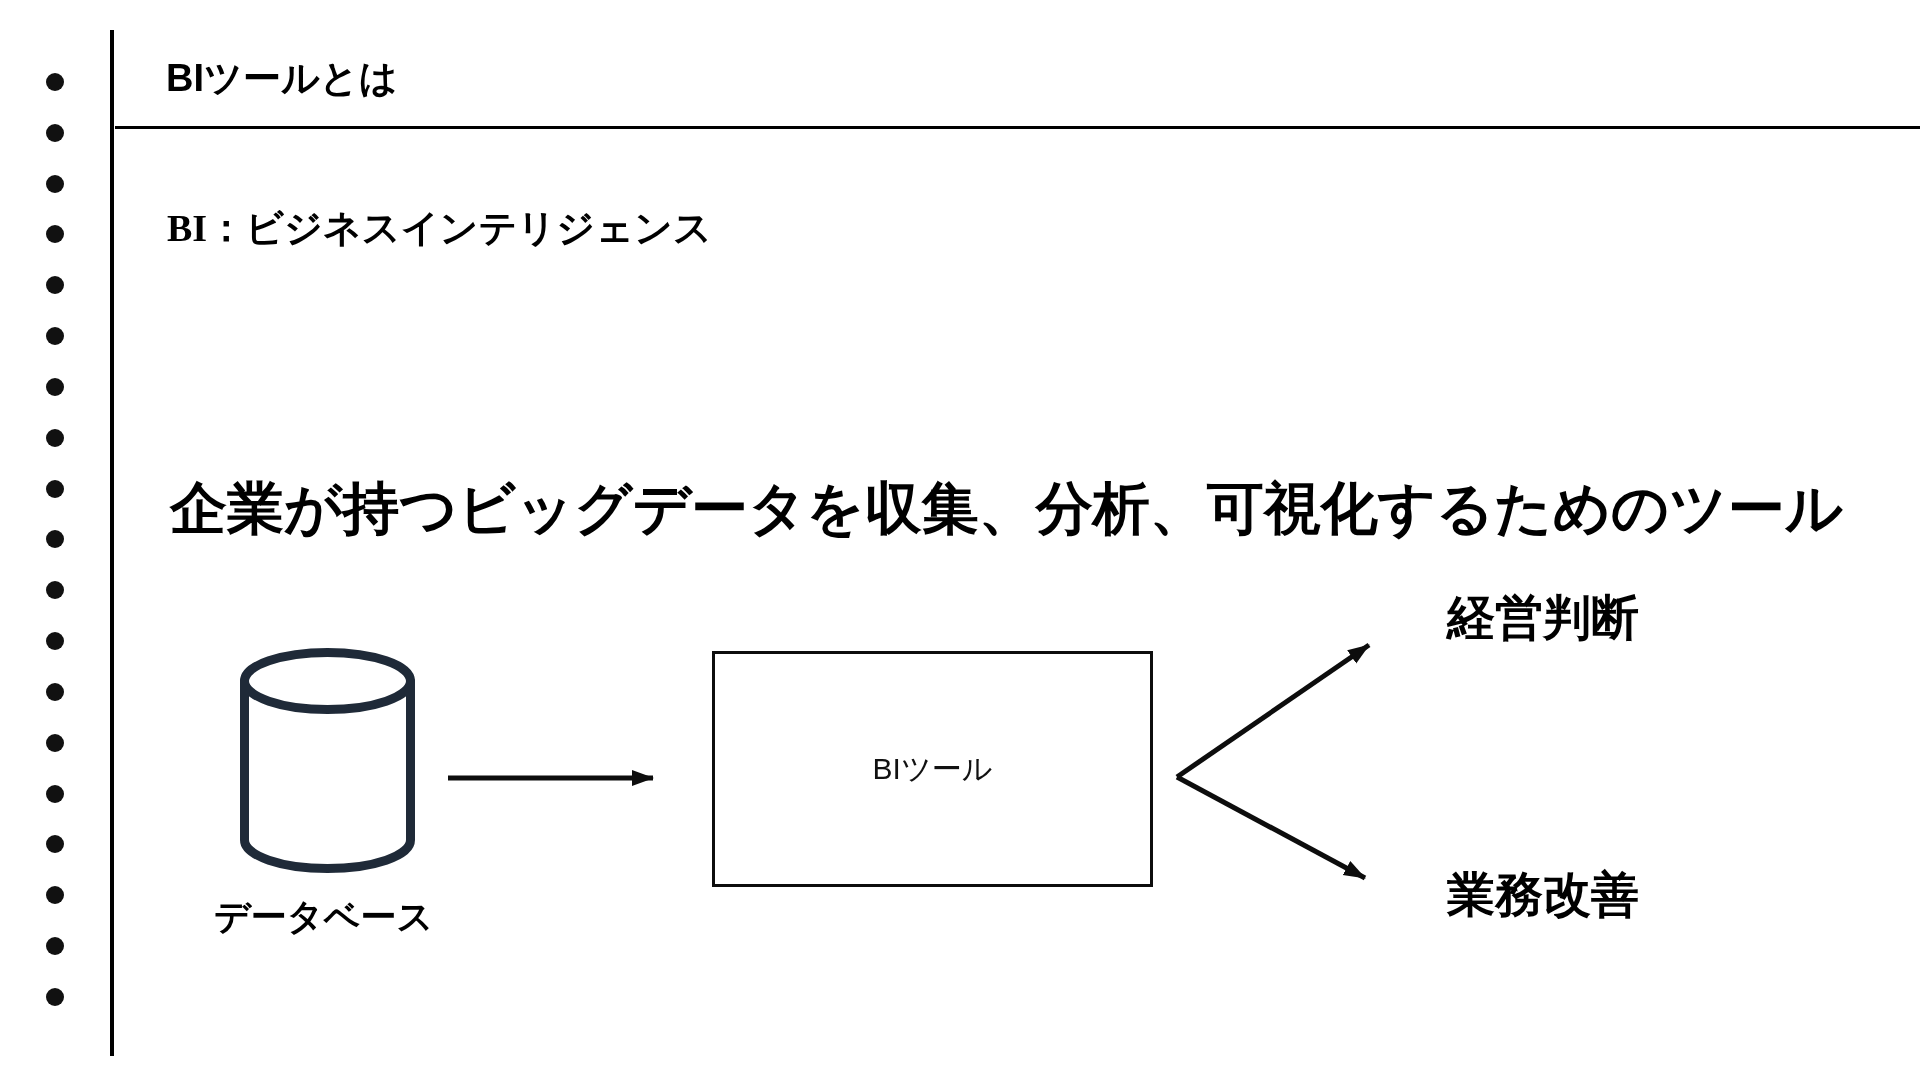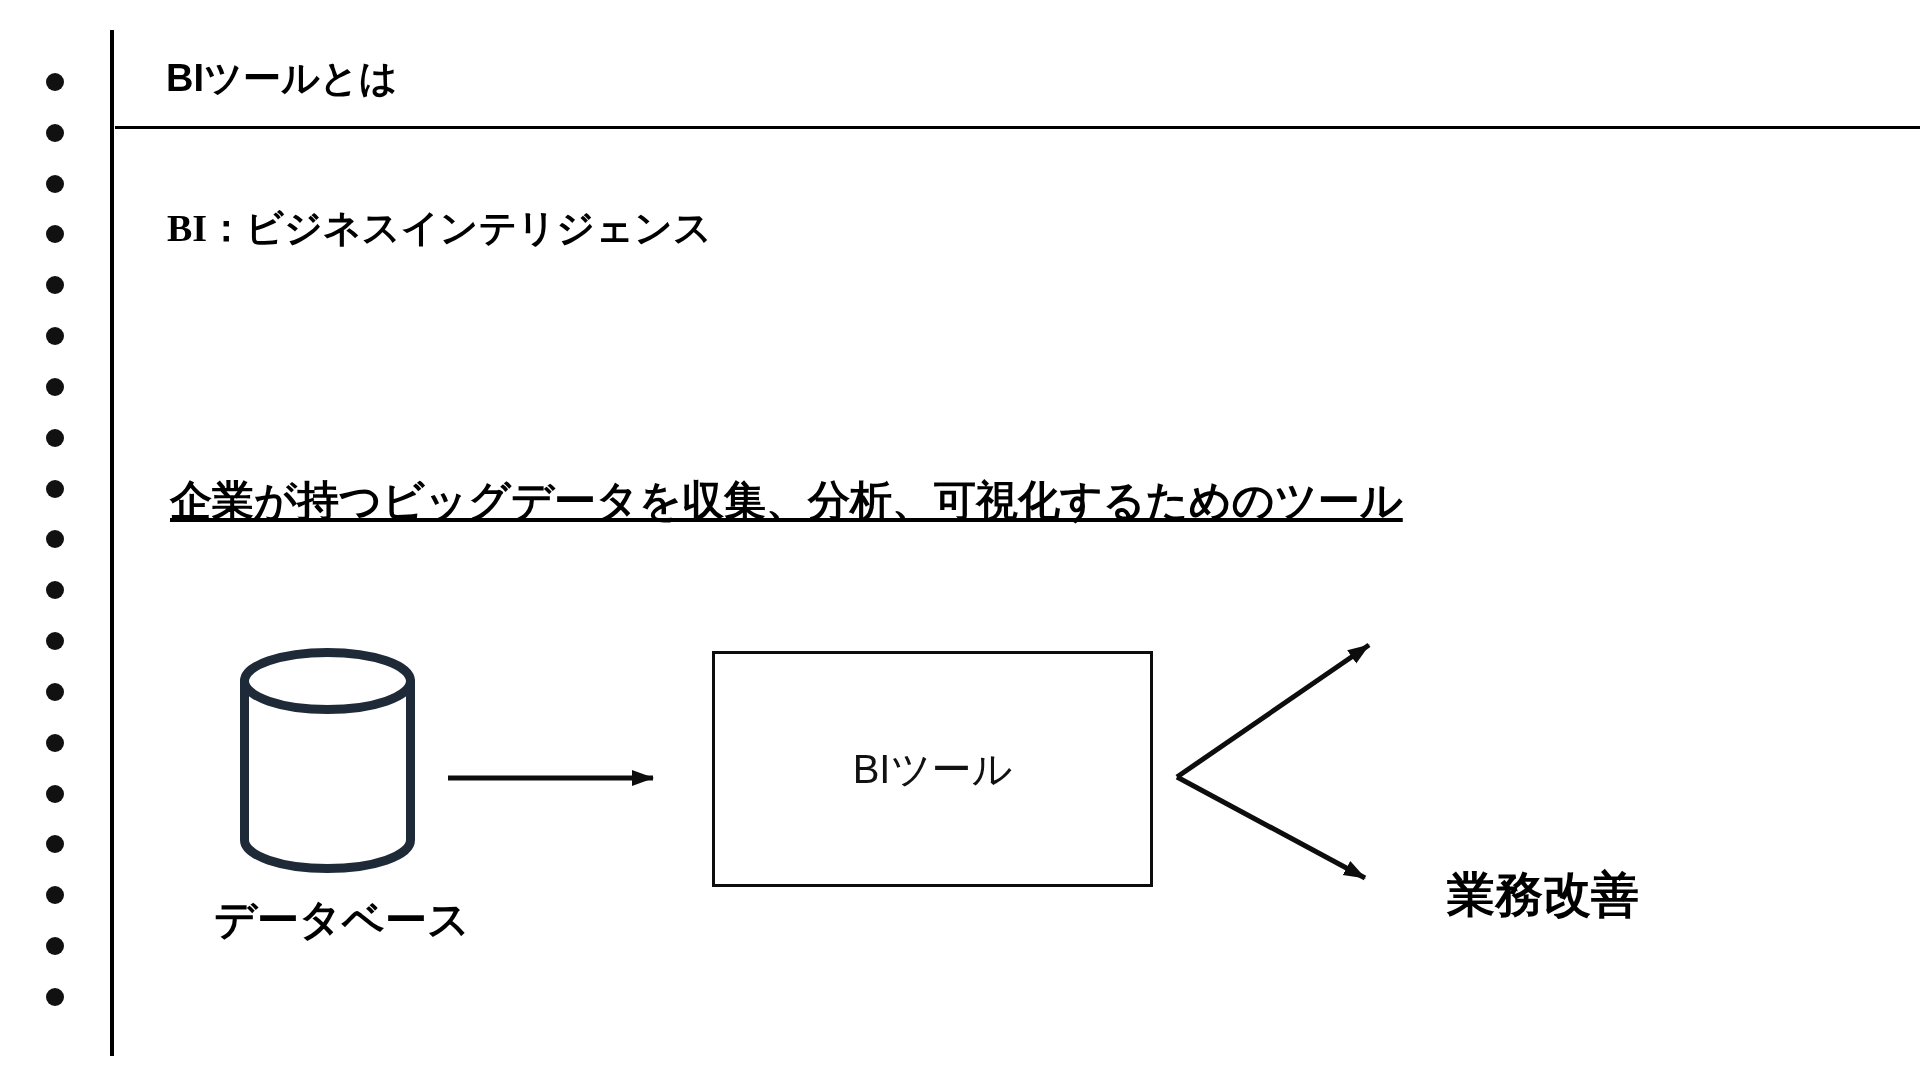--- a/index.html
+++ b/index.html
@@ -50,7 +50,7 @@
   }
   .line1{left:167px;top:209px;font-size:38px;font-family:Liberation Serif, serif;}
   .line2{left:167px;top:274px;font-size:38px;}
-  .line3{left:170px;top:480px;font-size:42px;text-decoration:underline;}
+  .line3{left:170px;top:480px;font-size:57px;}
   .db-cylinder{
     position:absolute;
     left:240px;top:648px;

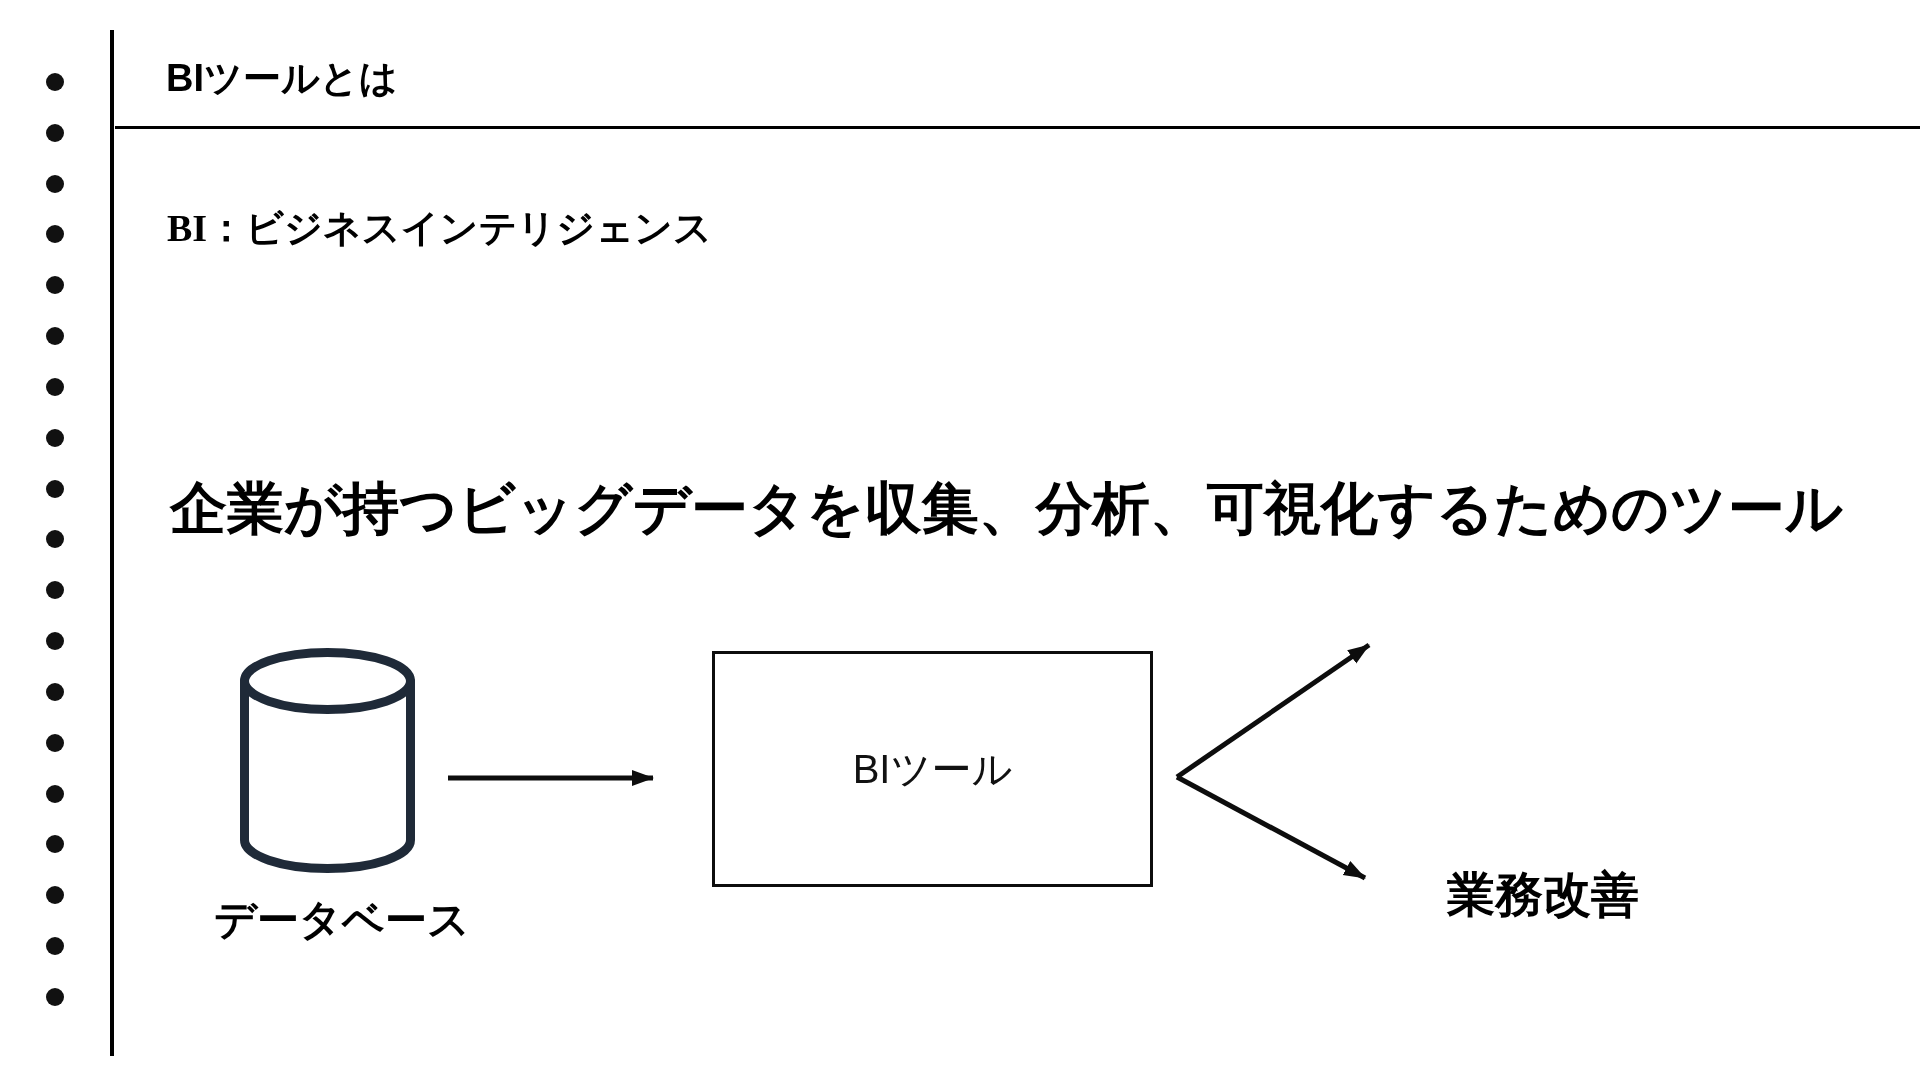--- a/index.html
+++ b/index.html
@@ -157,6 +157,7 @@
     <line x1="1177" y1="777" x2="1365" y2="878" stroke-width="5" marker-end="url(#ah)" stroke="#0d0d0d"></line>
   </svg>
 
+  <div class="out-label out-top">経営判断</div>
   <div class="out-label out-bottom">業務改善</div>
 
 </div>

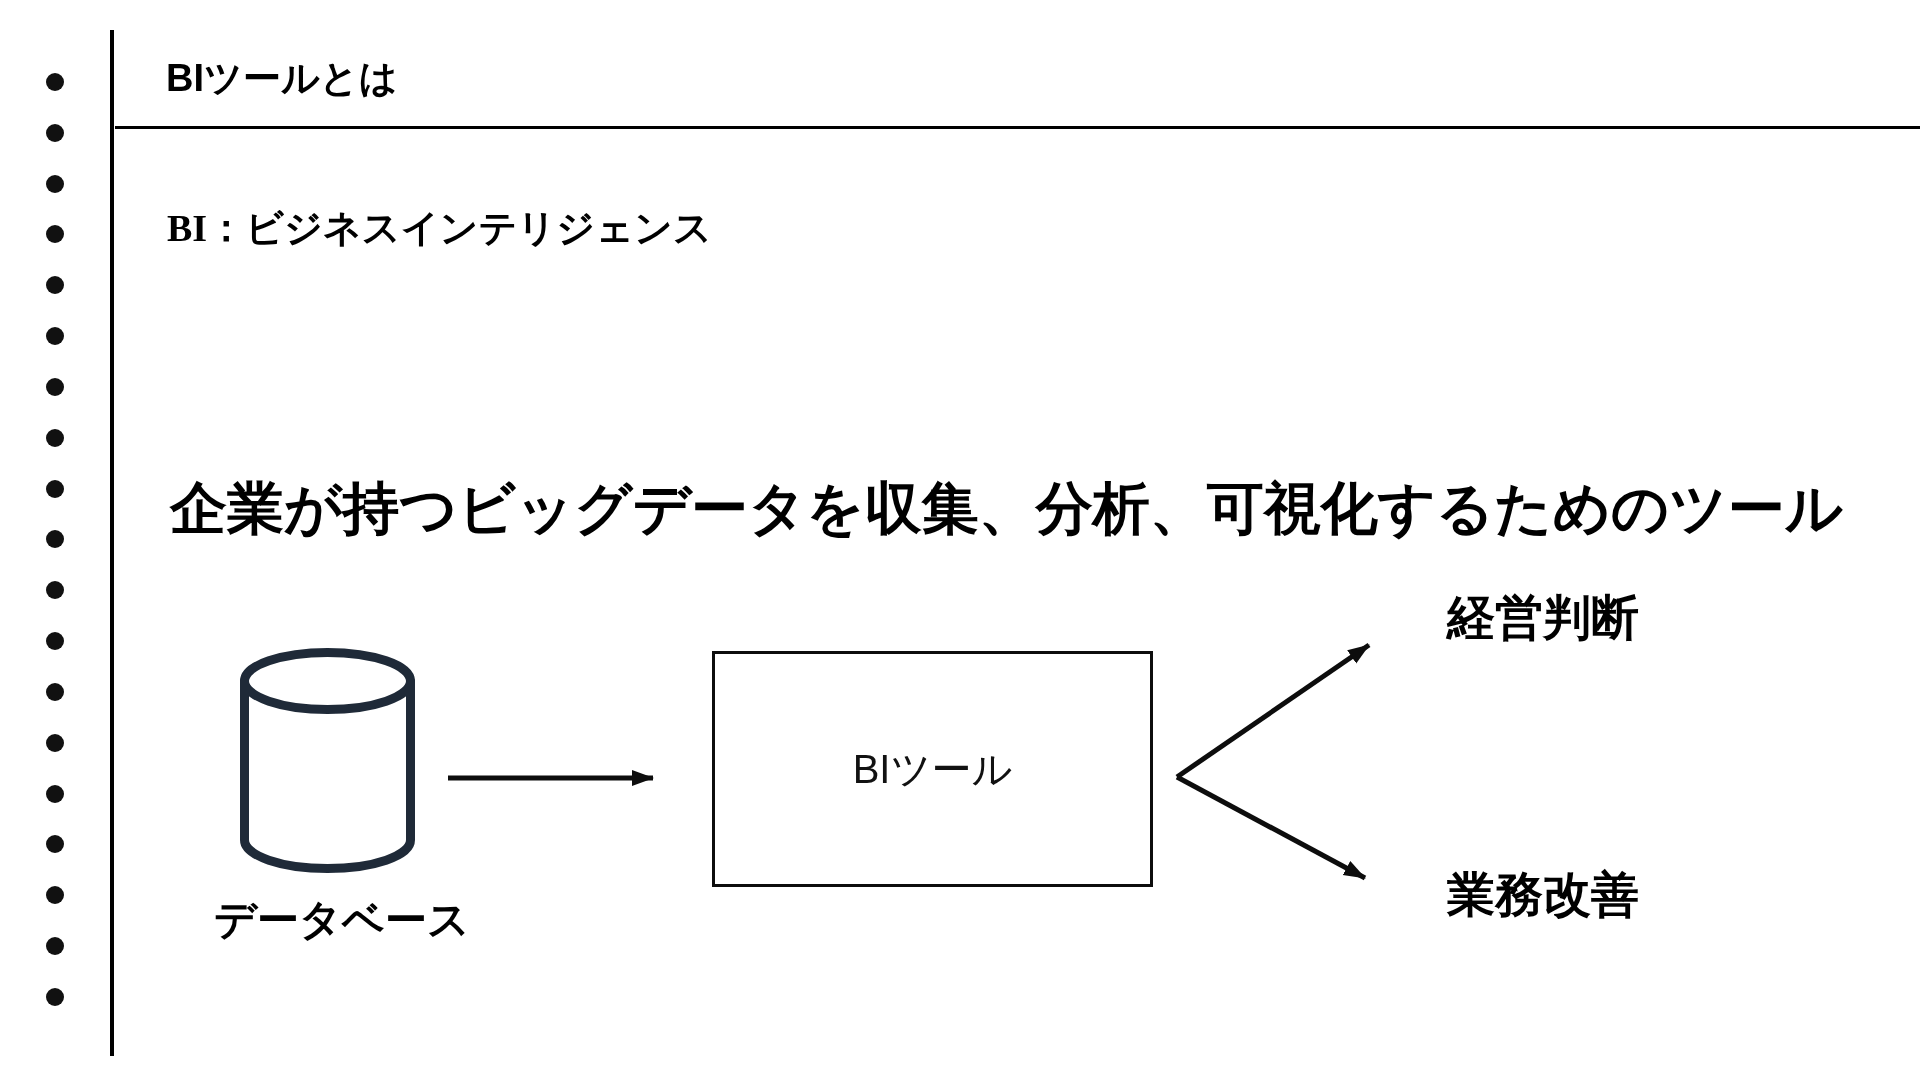--- a/index.html
+++ b/index.html
@@ -77,7 +77,7 @@
     background:#ffffff;
   }
   .bi-box-label{
-    font-size:40px;
+    font-size:30px;
     font-weight:400;
     color:#111111;
     line-height:1;

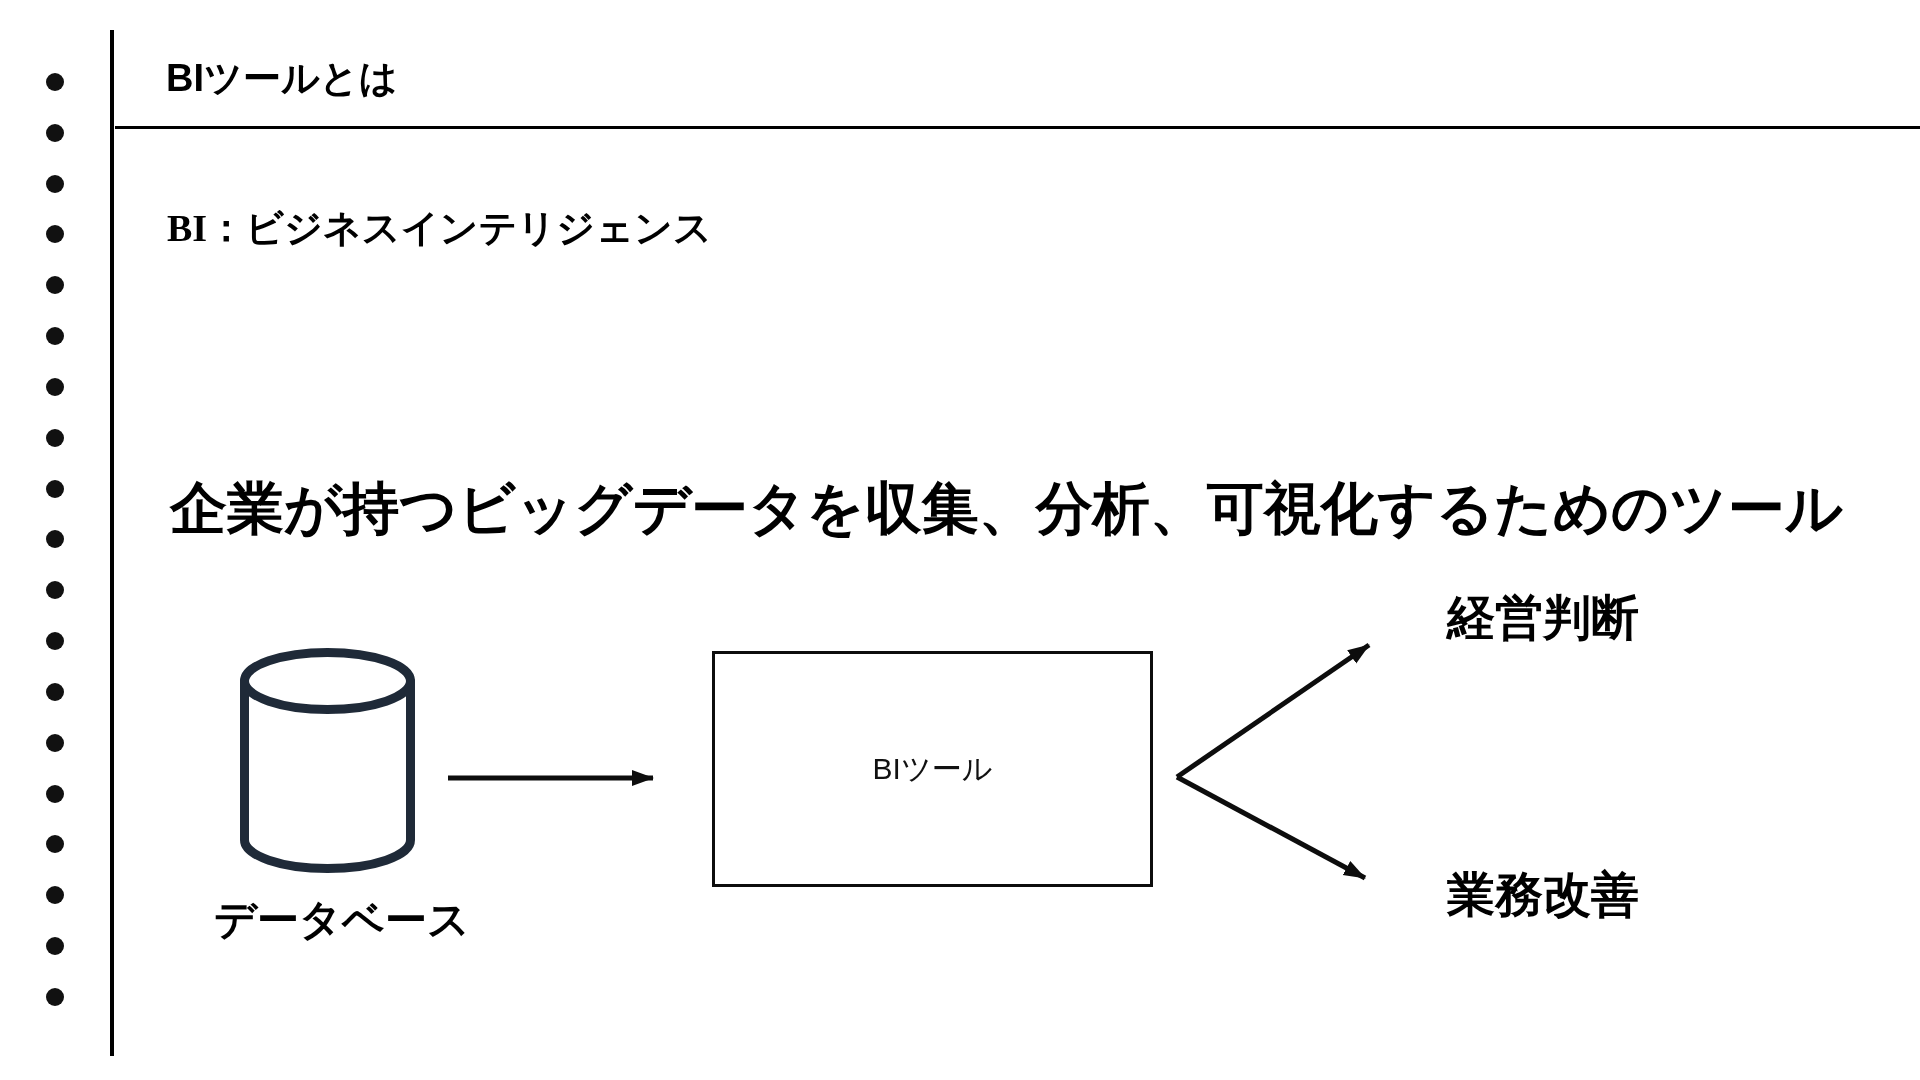--- a/index.html
+++ b/index.html
@@ -59,7 +59,7 @@
   .db-label{
     position:absolute;
     left:214px;top:899px;
-    font-size:42px;
+    font-size:36px;
     font-weight:700;
     color:#000000;
     line-height:1;

